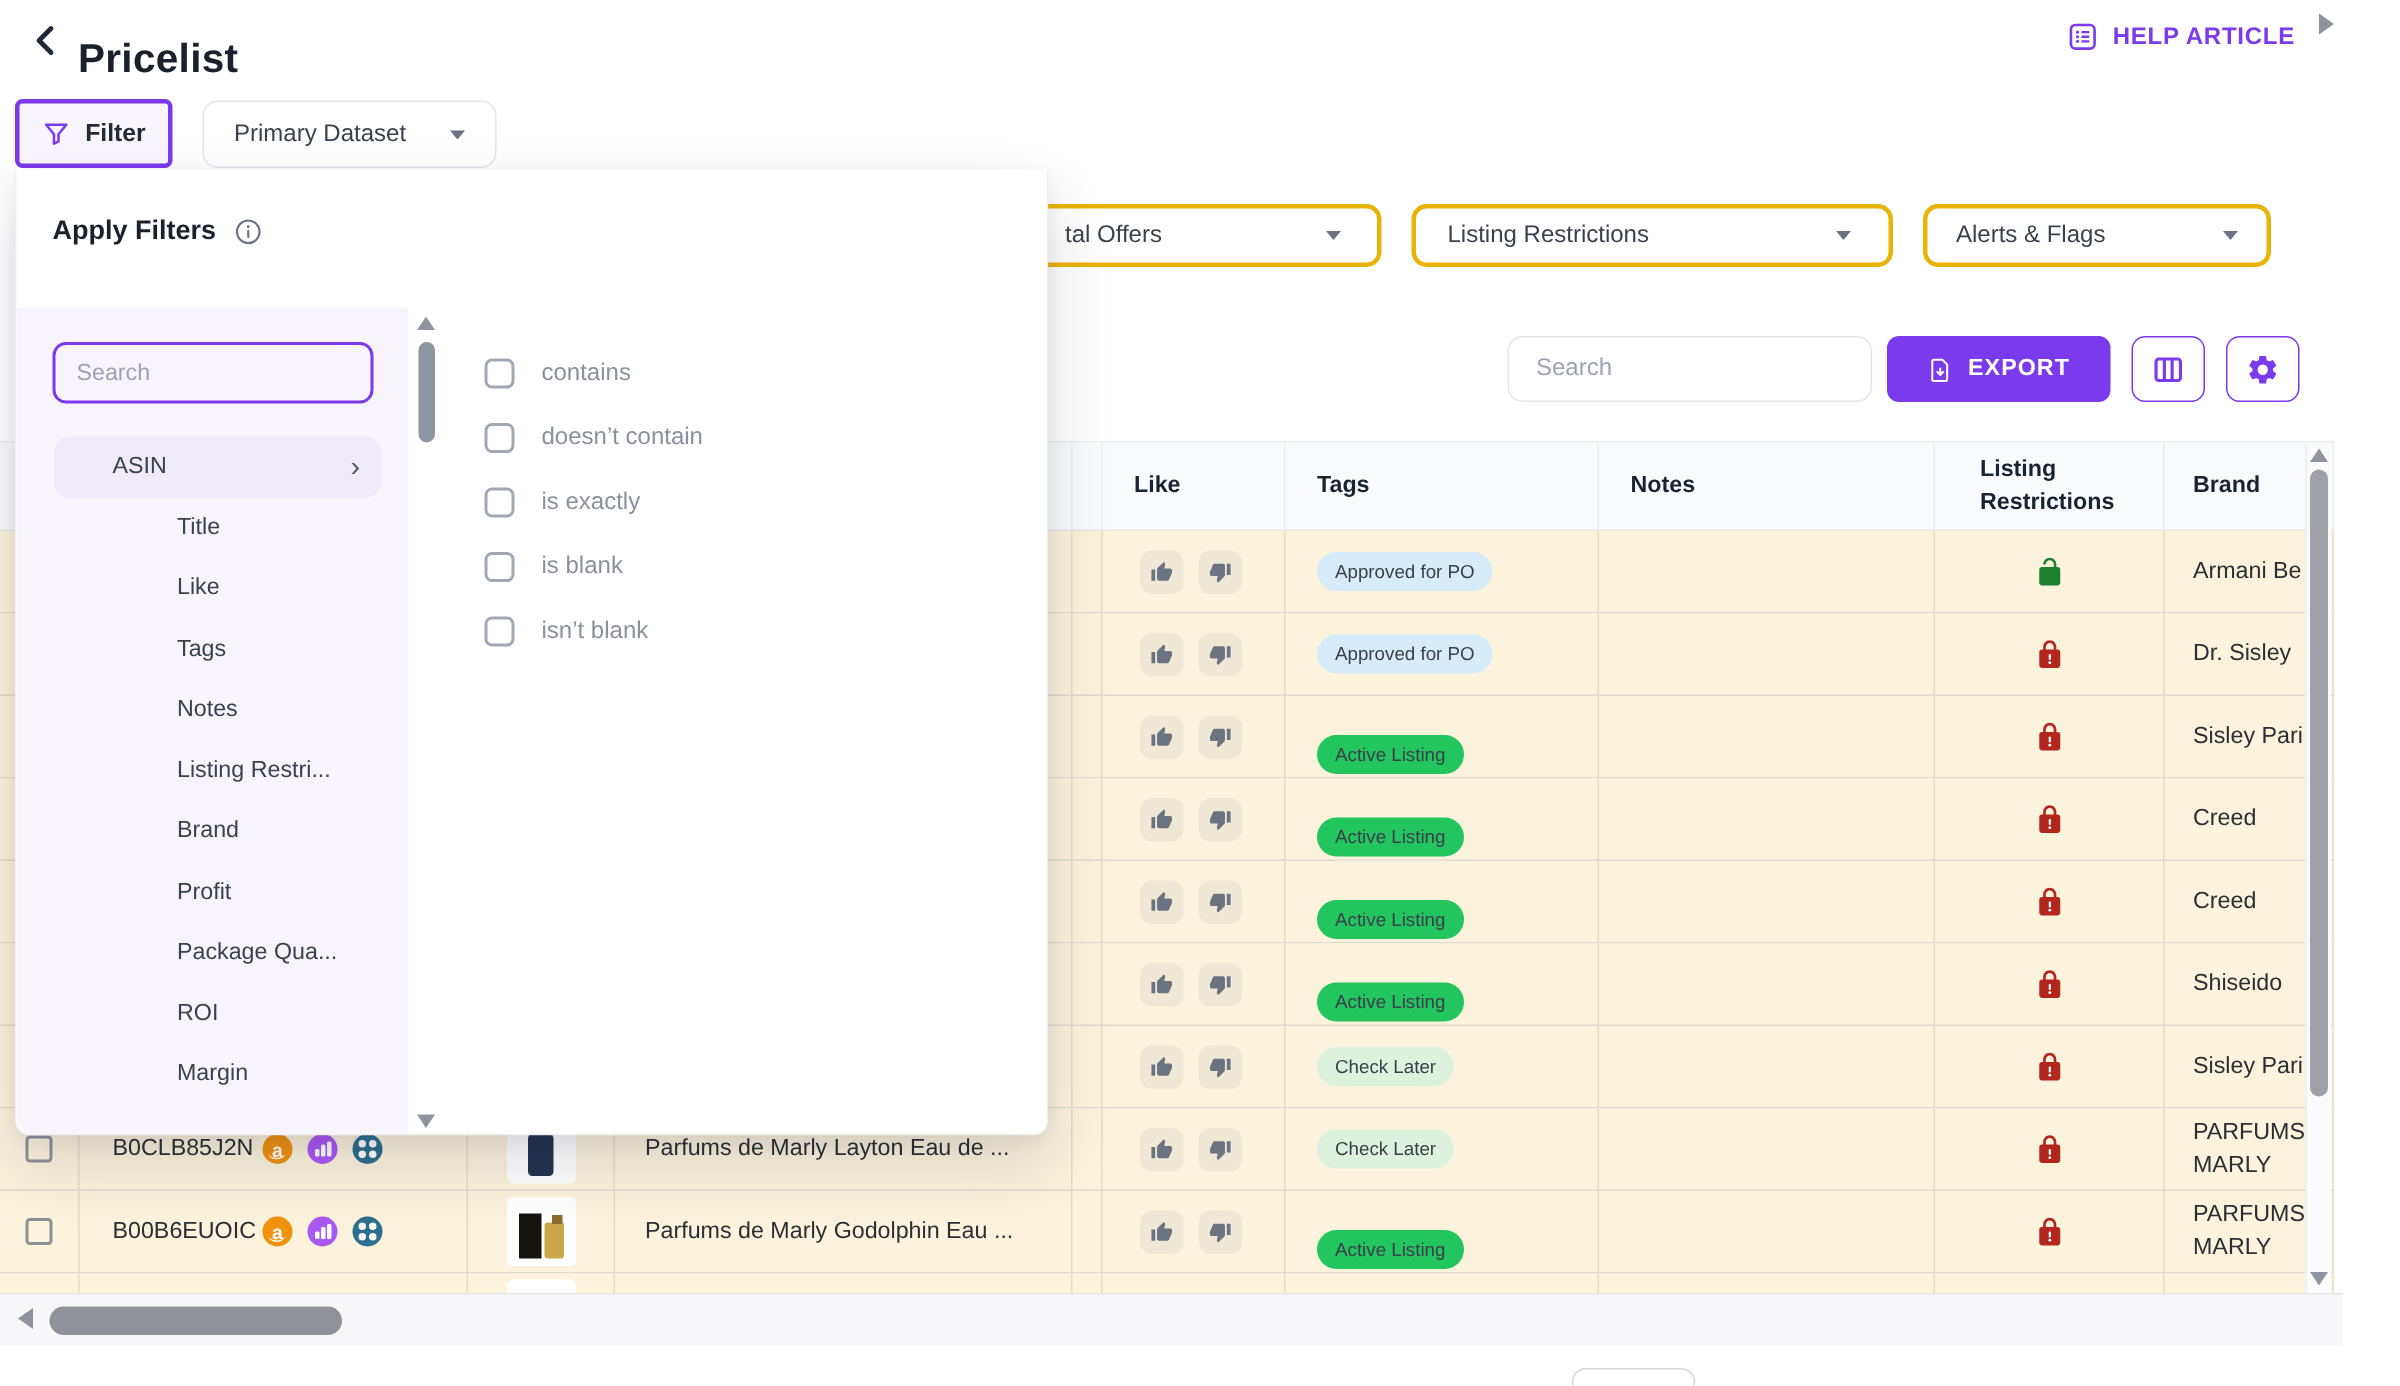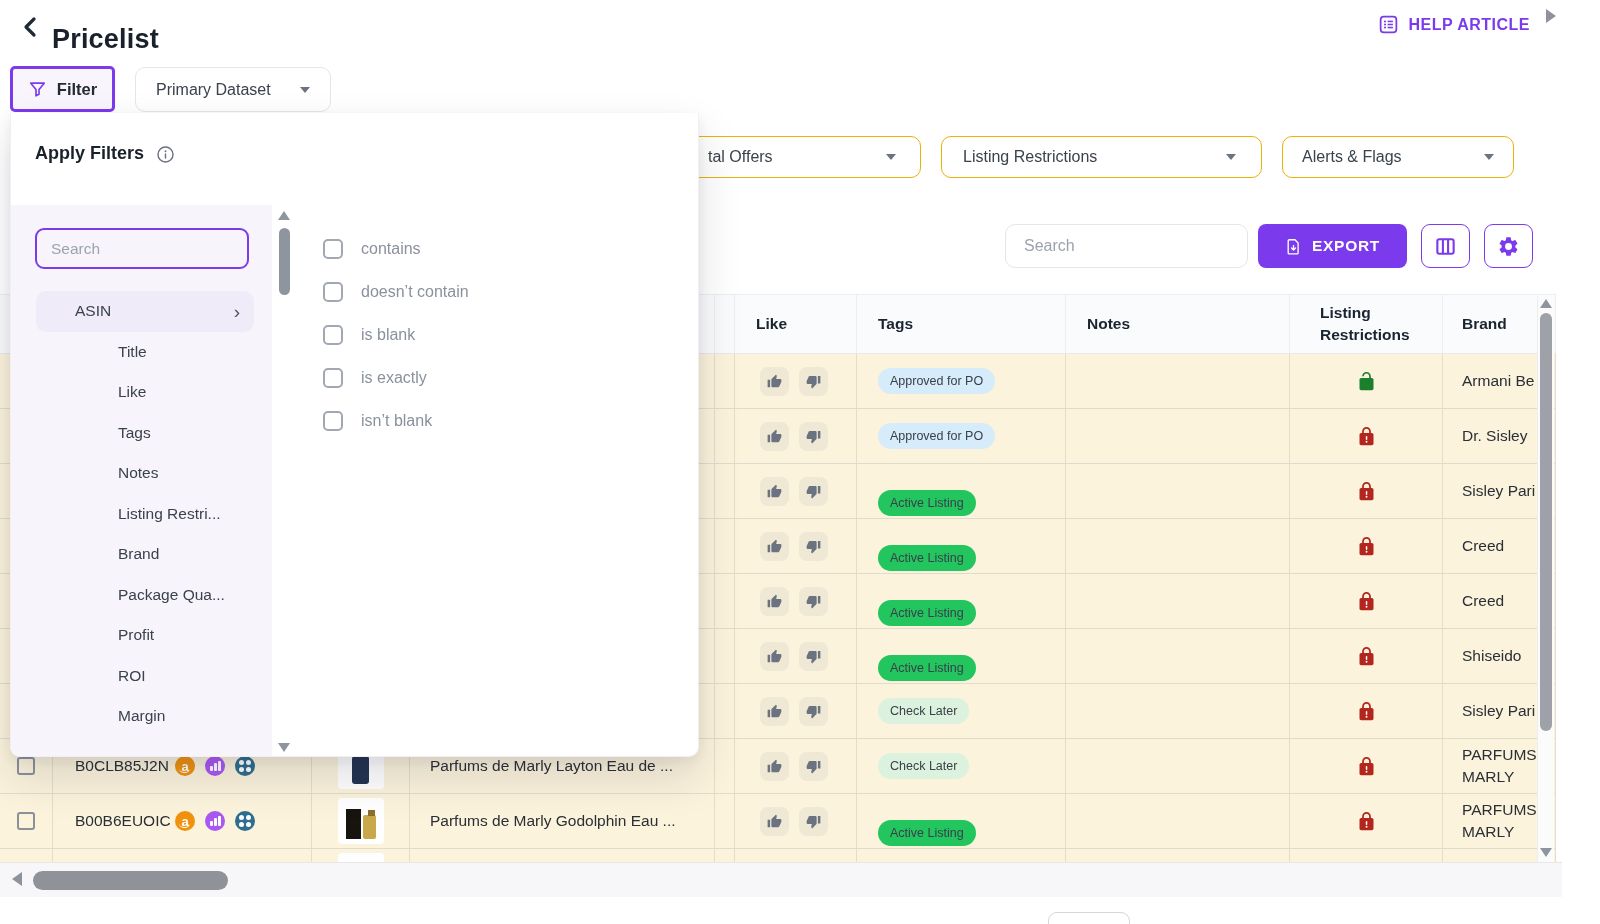--- a/index.html
+++ b/index.html
@@ -23,7 +23,7 @@
   .caret { width:0; height:0; border-left:5px solid transparent; border-right:5px solid transparent; border-top:6px solid #6B7280; margin-right:20px; }
 
   
-  .bar-dd { top:136px; height:42px; background:#fff; border:1px solid #eab308; border-radius:10px; display:flex; align-items:center; z-index:1; cursor:pointer; }
+  .bar-dd { top:136px; height:42px; background:#fff; border:3px solid #eab308; border-radius:10px; display:flex; align-items:center; z-index:1; cursor:pointer; }
   .bar-dd span { font-size:16px; color:#3A424C; flex:1; white-space:nowrap; overflow:hidden; }
   #dd-offers { left:660px; width:261px; } #dd-offers span { padding-left:47px; } #dd-offers .caret{ margin-right:24px; }
   #dd-restrictions { left:941px; width:321px; } #dd-restrictions span { padding-left:21px; } #dd-restrictions .caret{ margin-right:25px; }

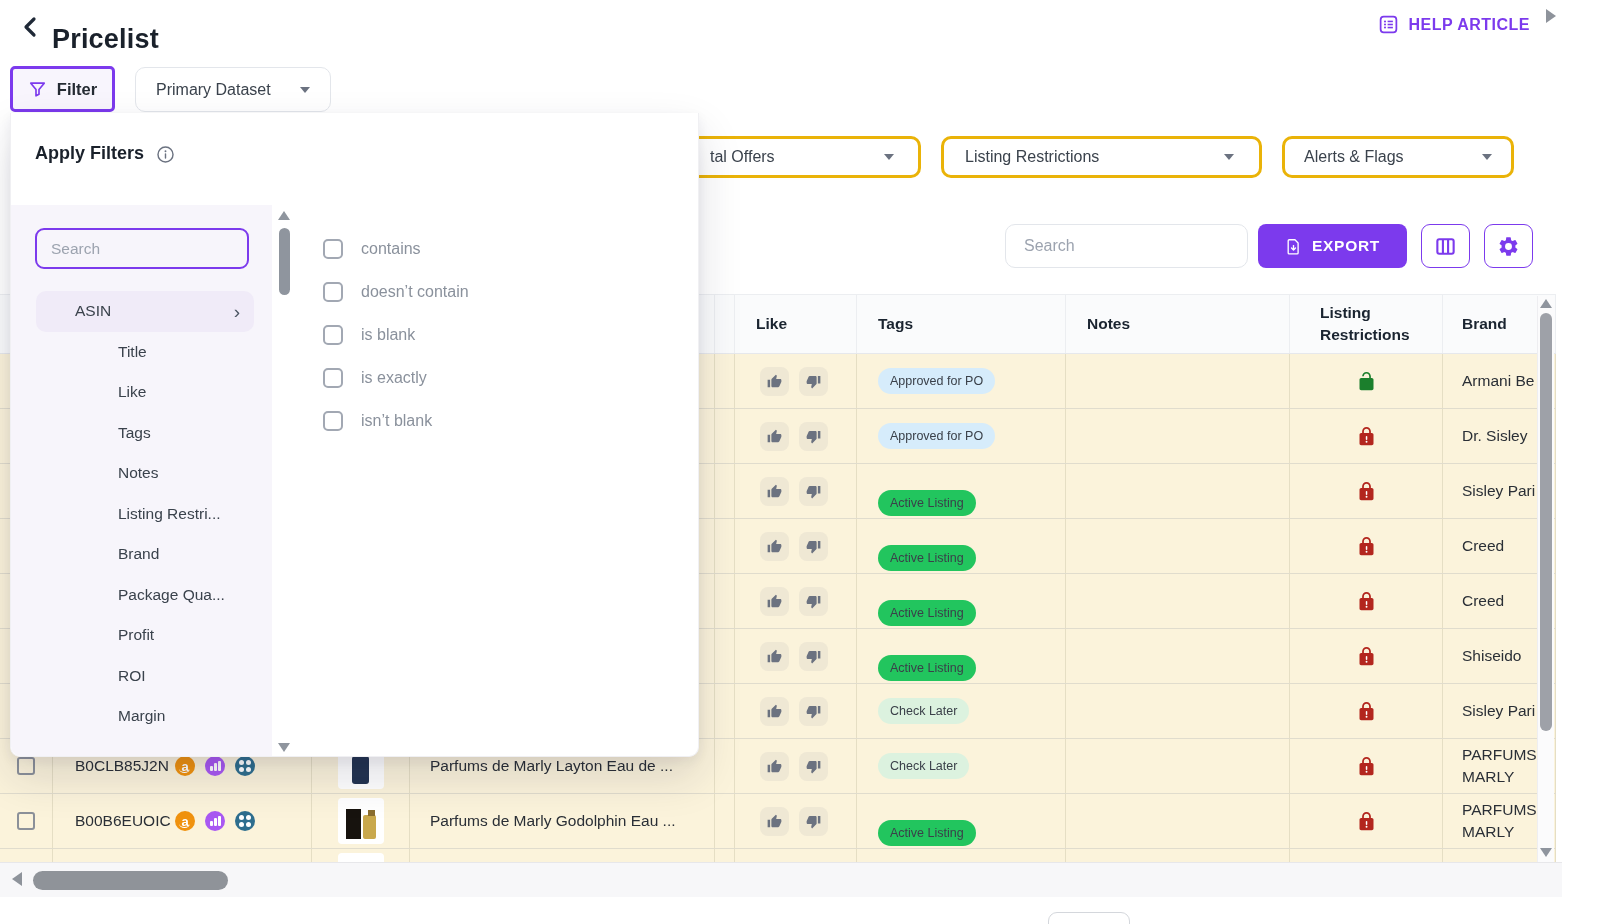--- a/index.html
+++ b/index.html
@@ -746,11 +746,11 @@
   </label>
       <label class="op">
     <span class="opbox"></span>
-    <span class="oplabel">is blank</span>
+    <span class="oplabel">is exactly</span>
   </label>
       <label class="op">
     <span class="opbox"></span>
-    <span class="oplabel">is exactly</span>
+    <span class="oplabel">is blank</span>
   </label>
       <label class="op">
     <span class="opbox"></span>

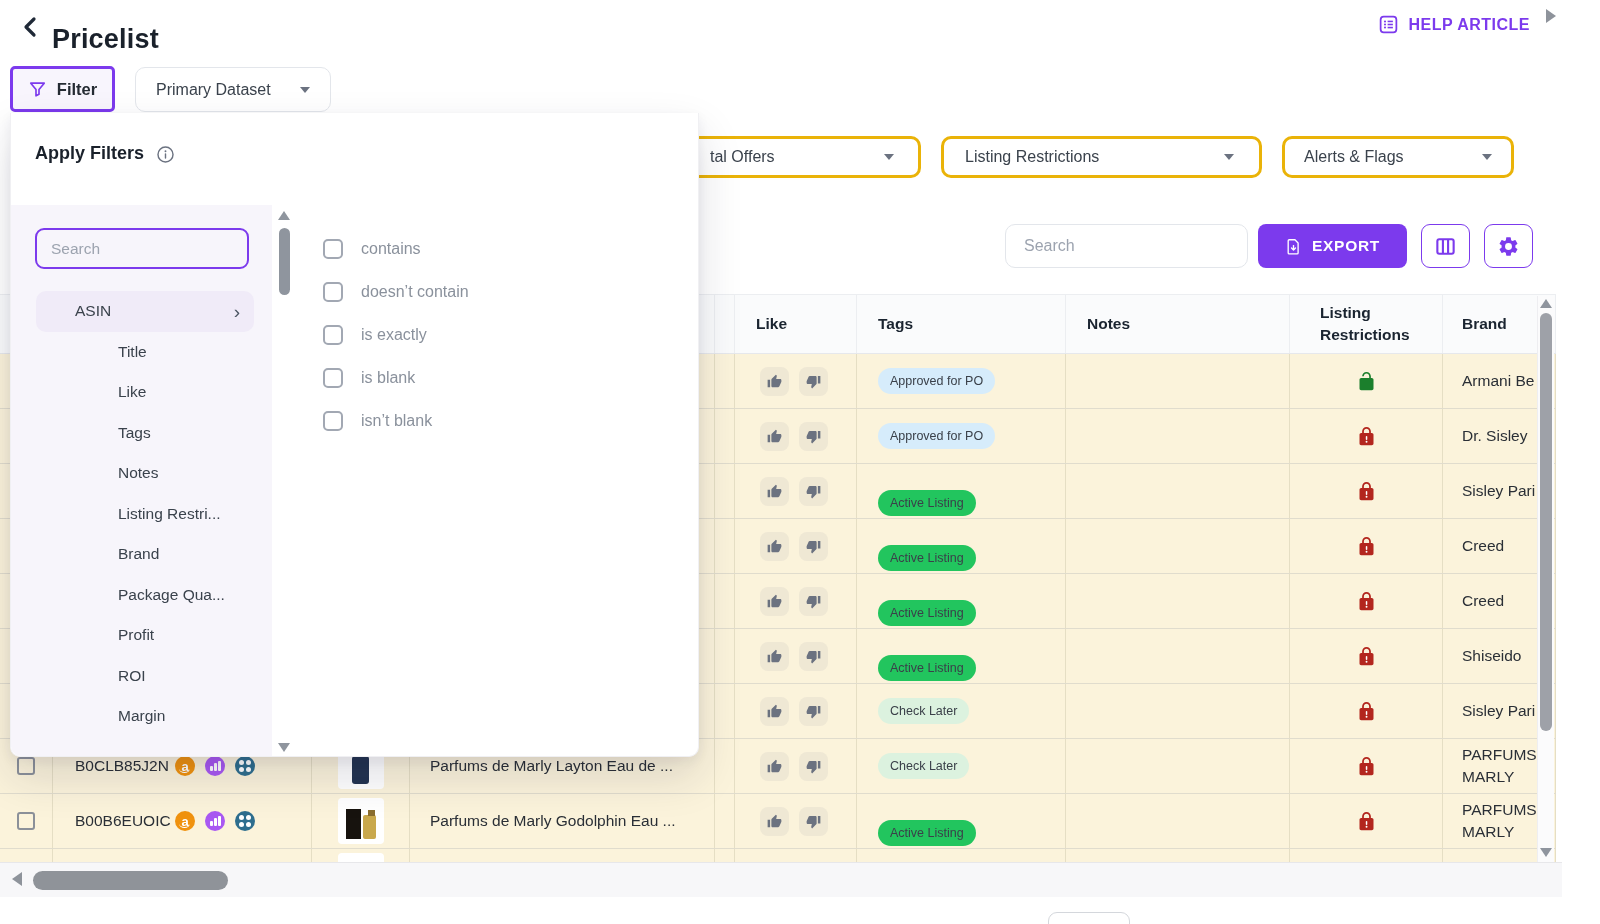--- a/index.html
+++ b/index.html
@@ -713,11 +713,11 @@
 
   </div>
         <div class="field">
+    <span class="flabel">Profit</span>
+
+  </div>
+        <div class="field">
     <span class="flabel">Package Qua...</span>
-
-  </div>
-        <div class="field">
-    <span class="flabel">Profit</span>
 
   </div>
         <div class="field">

